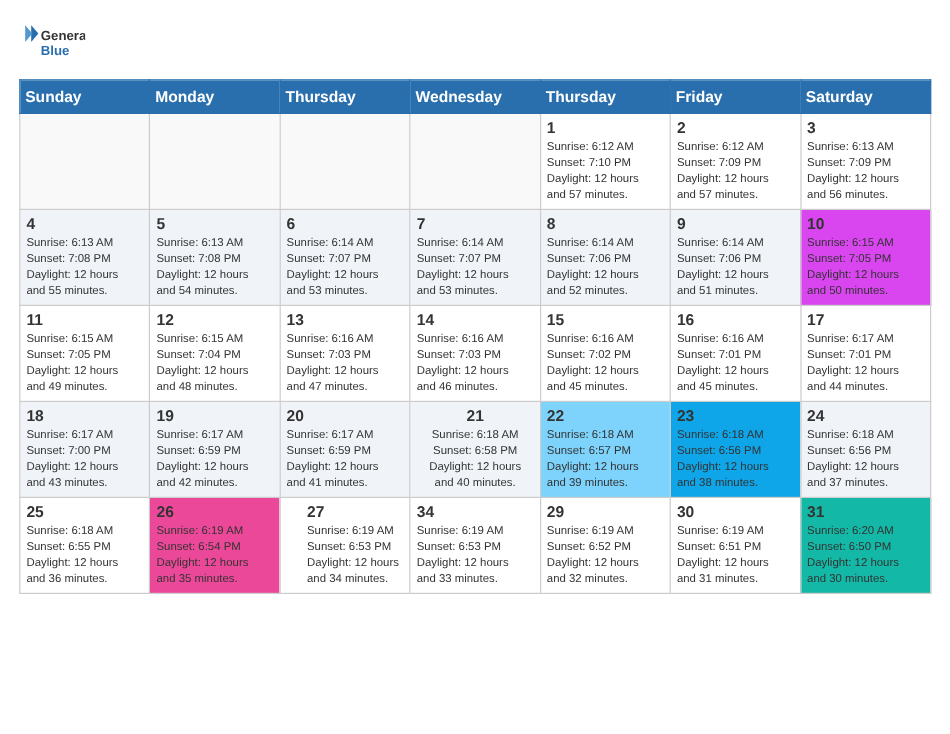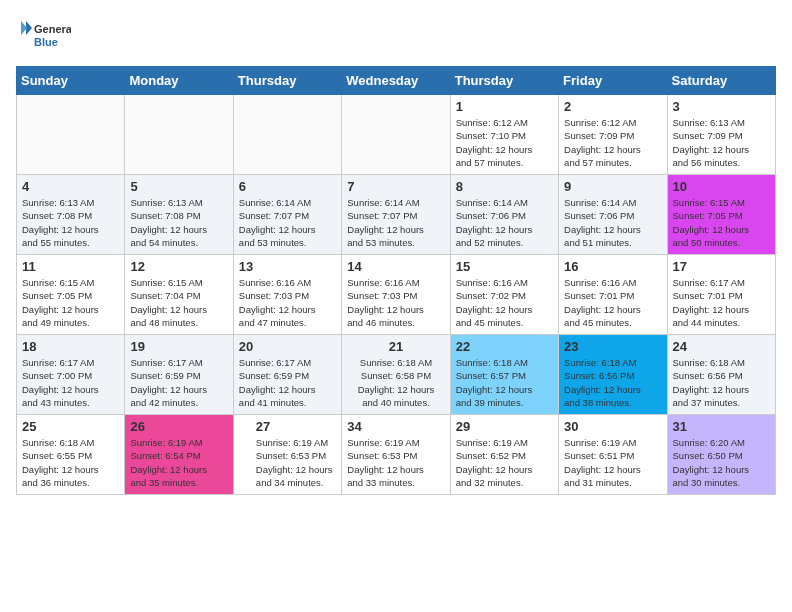--- a/index.html
+++ b/index.html
@@ -329,7 +329,7 @@
 Daylight: 12 hours
 and 31 minutes.</div>
         </td>
-        <td style="background: #c4b5fd;">
+        <td style="background: #14b8a6;">
           <span class="day-number">31</span>
           <div class="day-info" style="white-space: pre-line;">Sunrise: 6:20 AM
 Sunset: 6:50 PM

